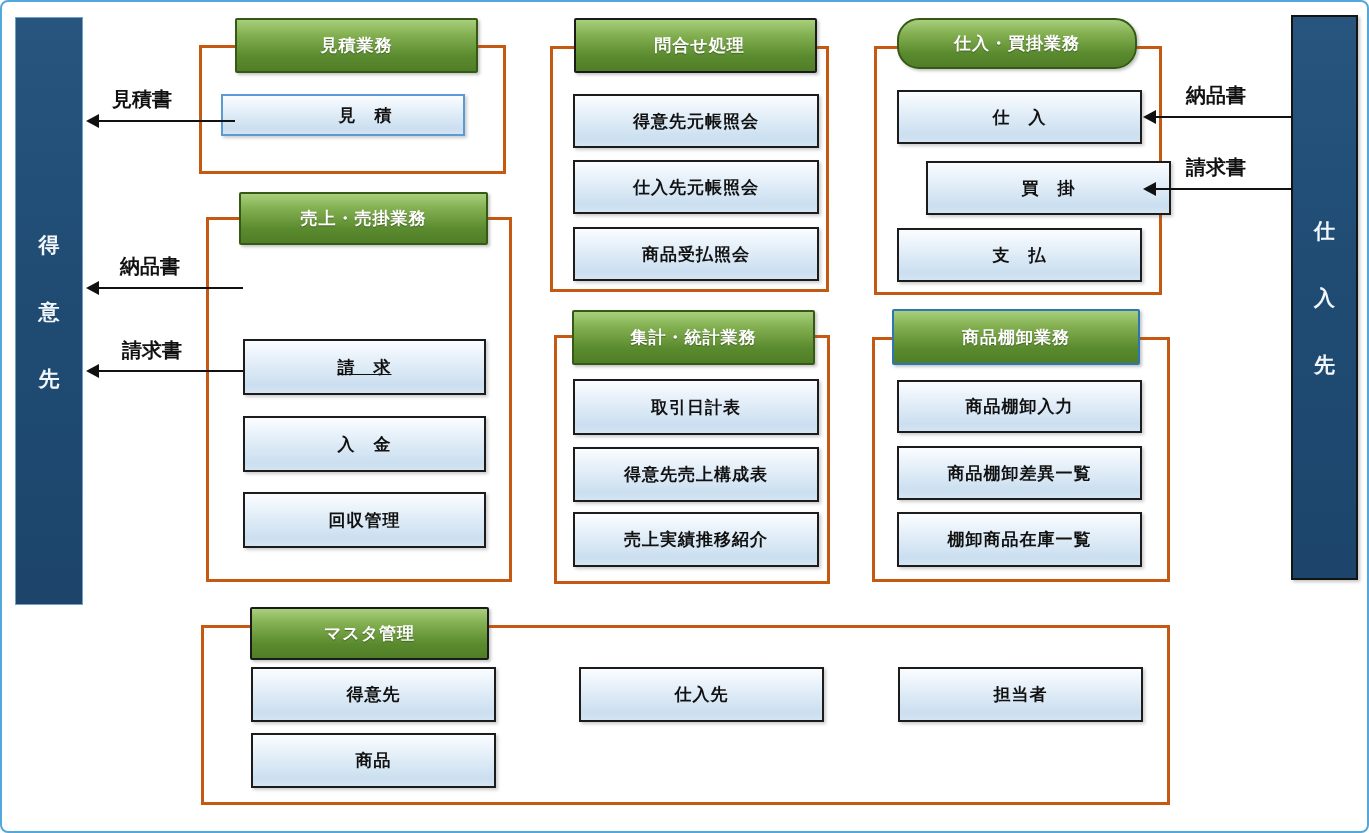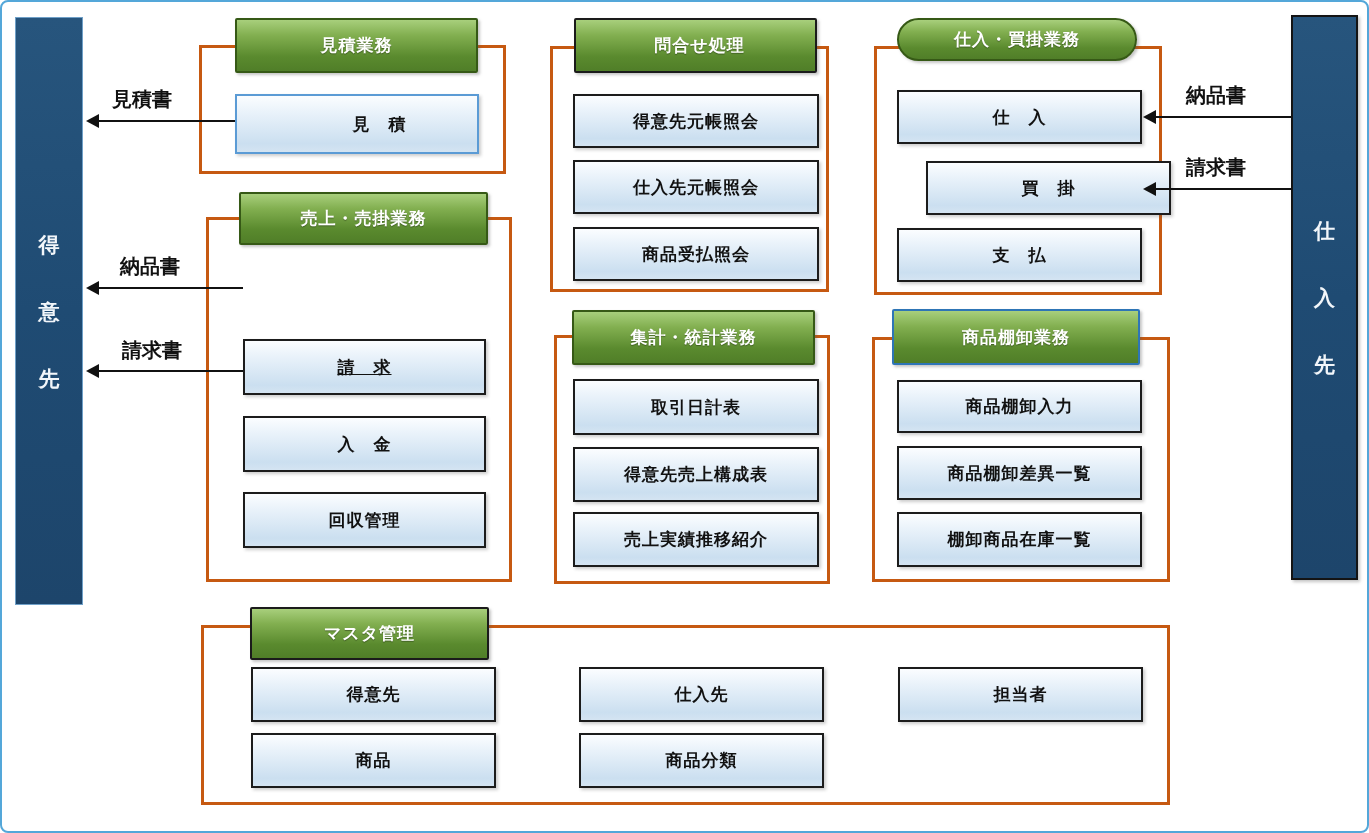--- a/index.html
+++ b/index.html
@@ -111,7 +111,7 @@
   <div class="abs mbox" style="left:571px;top:510px;width:246px;height:55px;">売上実績推移紹介</div>
 
   <div class="abs gframe" style="left:872px;top:44px;width:288px;height:249px;"></div>
-  <div class="abs ghdr" style="left:895px;top:16px;width:240px;height:43px;border-radius:22px;">仕入・買掛業務</div>
+  <div class="abs ghdr" style="left:895px;top:16px;width:240px;height:51px;border-radius:22px;">仕入・買掛業務</div>
   <div class="abs mbox" style="left:895px;top:88px;width:245px;height:54px;">仕　入</div>
   <div class="abs mbox" style="left:895px;top:159px;width:245px;height:54px;margin-left:29px;">買　掛</div>
   <div class="abs mbox" style="left:895px;top:226px;width:245px;height:54px;">支　払</div>

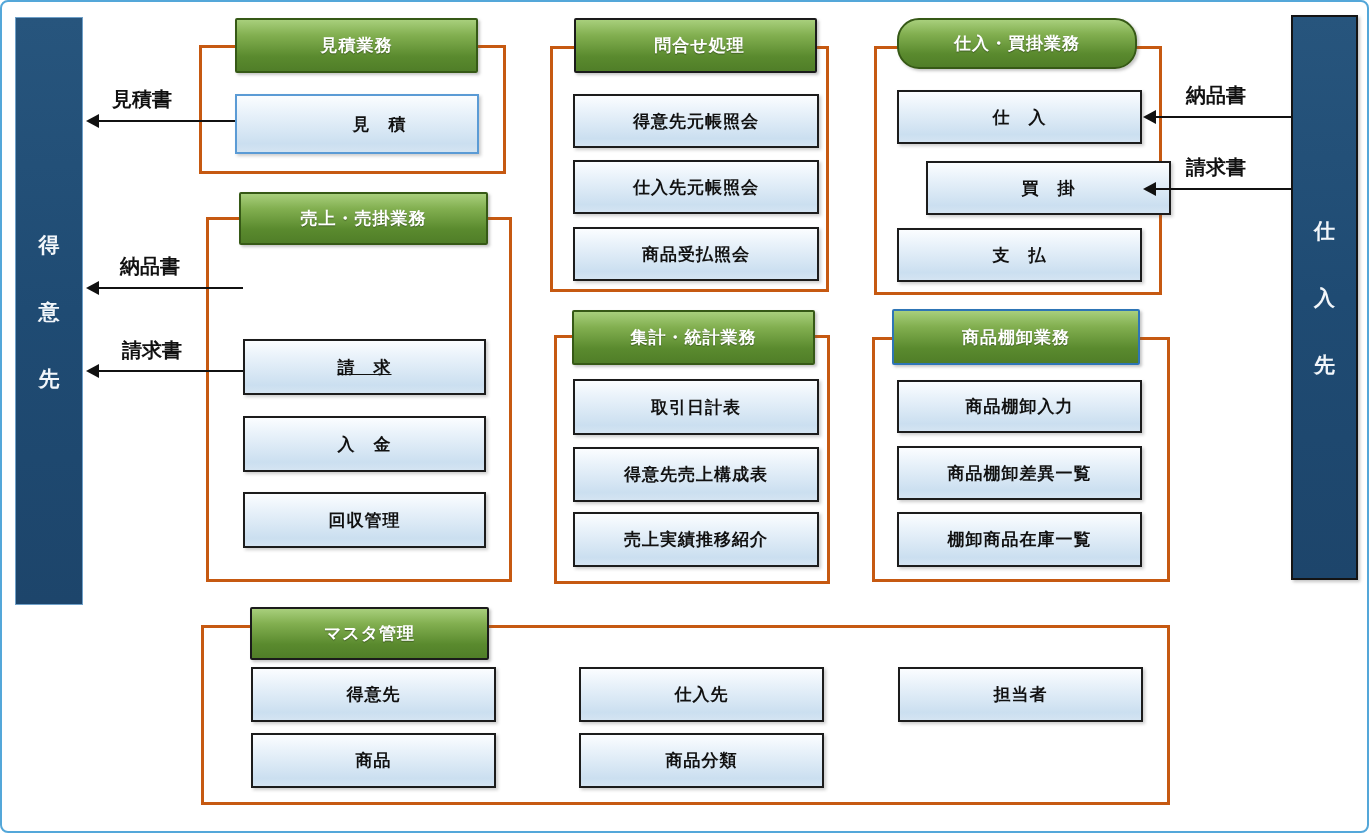--- a/index.html
+++ b/index.html
@@ -90,7 +90,7 @@
 
   <div class="abs gframe" style="left:197px;top:43px;width:307px;height:129px;"></div>
   <div class="abs ghdr" style="left:233px;top:16px;width:243px;height:55px;">見積業務</div>
-  <div class="abs mbox blue-border" style="left:233px;top:92px;width:244px;height:60px;padding-left:45px;">見　積</div>
+  <div class="abs mbox blue-border" style="left:219px;top:92px;width:244px;height:42px;padding-left:45px;">見　積</div>
 
   <div class="abs gframe" style="left:204px;top:215px;width:306px;height:365px;"></div>
   <div class="abs ghdr" style="left:237px;top:190px;width:249px;height:53px;">売上・売掛業務</div>

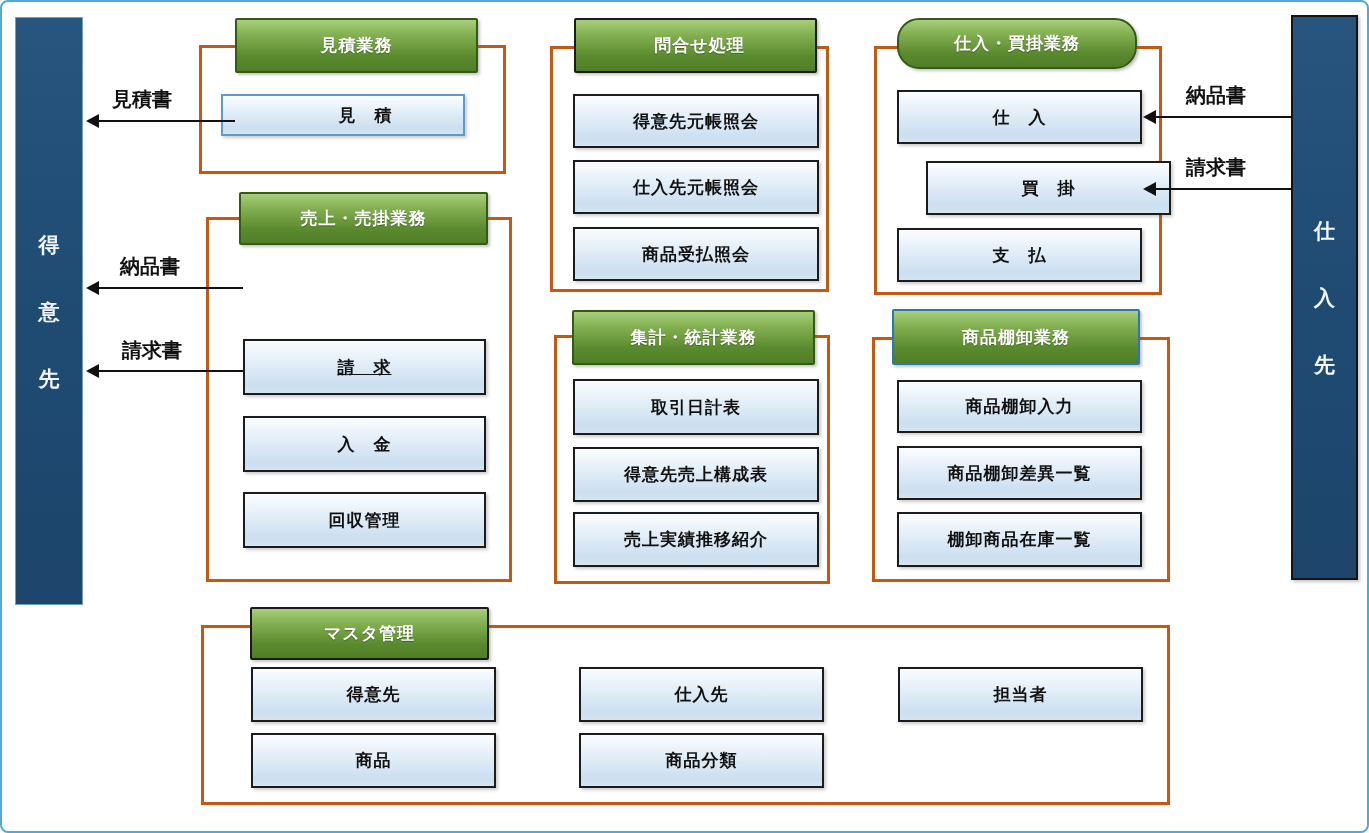--- a/index.html
+++ b/index.html
@@ -127,7 +127,6 @@
   <div class="abs mbox" style="left:249px;top:665px;width:245px;height:55px;">得意先</div>
   <div class="abs mbox" style="left:249px;top:731px;width:245px;height:55px;">商品</div>
   <div class="abs mbox" style="left:577px;top:665px;width:245px;height:55px;">仕入先</div>
-  <div class="abs mbox" style="left:577px;top:731px;width:245px;height:55px;">商品分類</div>
   <div class="abs mbox" style="left:896px;top:665px;width:245px;height:55px;">担当者</div>
 
   <div class="abs albl" style="left:96px;top:84px;">見積書</div>

